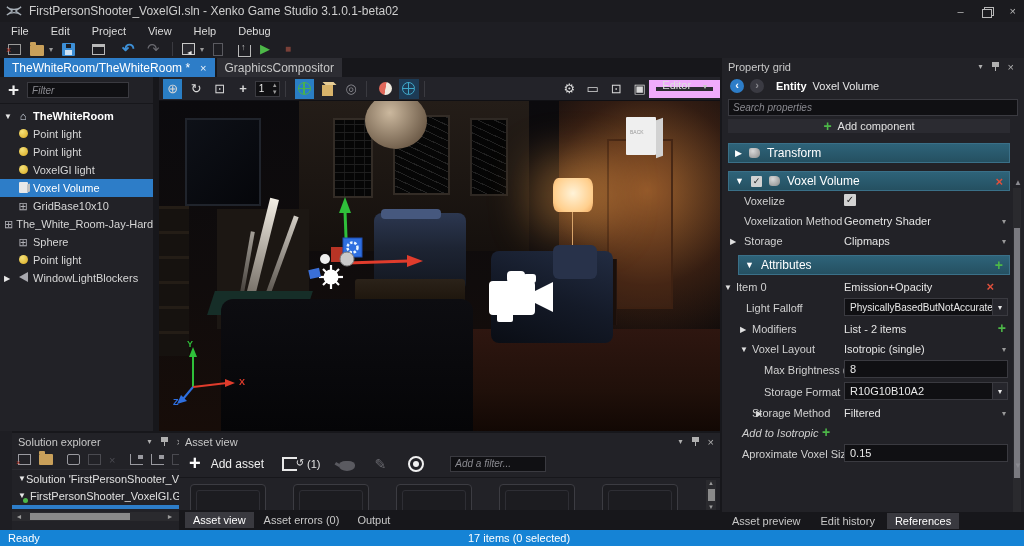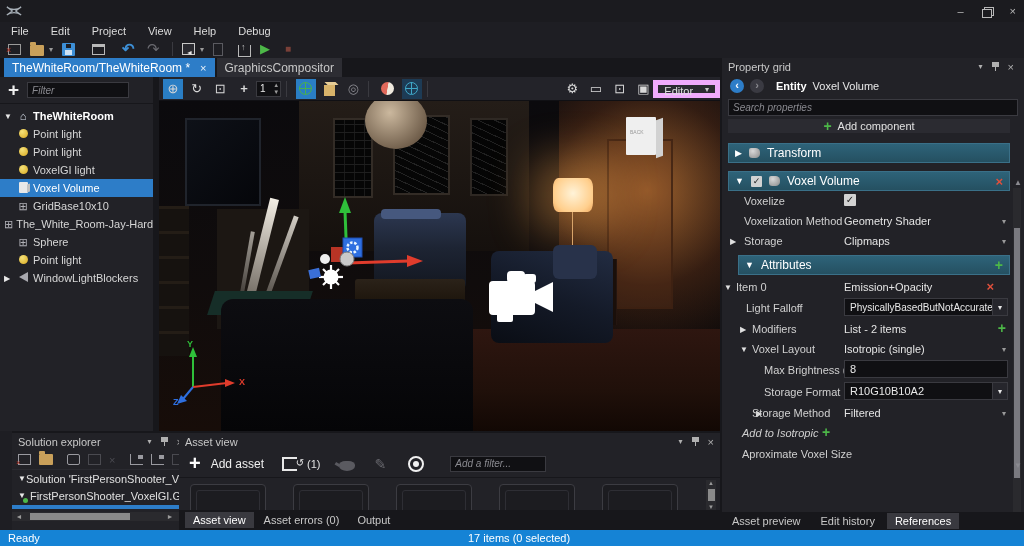--- a/index.html
+++ b/index.html
@@ -203,6 +203,7 @@
     <svg class="xenko-logo" viewBox="0 0 20 14">
       <path d="M1 2 L8 7 L1 12 M19 2 L12 7 L19 12 M1 2 Q5 5 10 5 Q15 5 19 2 M1 12 Q5 9 10 9 Q15 9 19 12" stroke="#a8b0b8" stroke-width="1.4" fill="none"></path>
     </svg>
+    <span class="title-text">FirstPersonShooter_VoxelGI.sln - Xenko Game Studio 3.1.0.1-beta02</span>
     <div class="win-btns">
       <span class="win-btn">–</span>
       <span class="win-btn restore-glyph"></span>

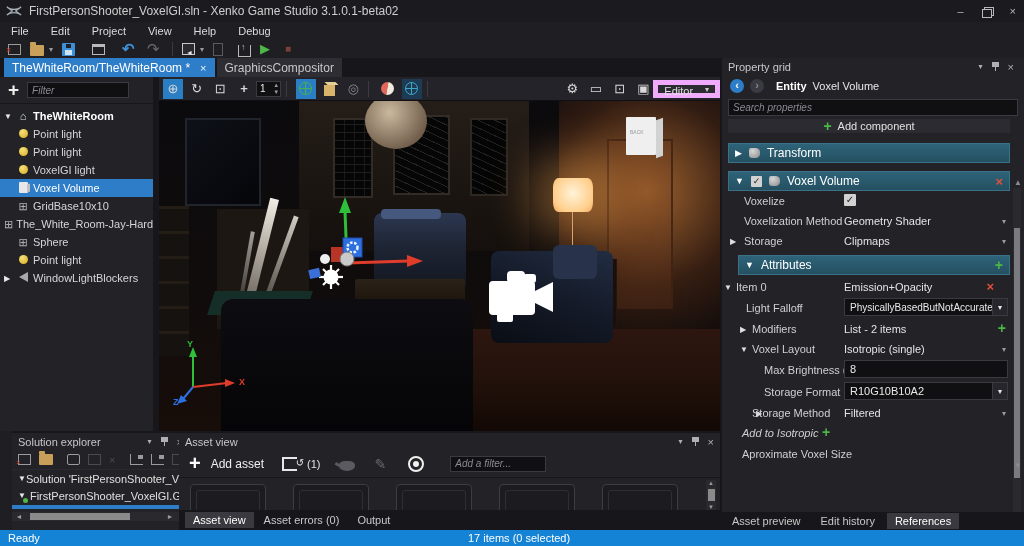--- a/index.html
+++ b/index.html
@@ -90,7 +90,7 @@
   .cube3d { width:11px; height:11px; background:#d8b36a; position:relative; margin-top:3px; }
   .cube3d::before { content:""; position:absolute; left:2px; top:-3px; width:11px; height:3px; background:#e7cd96; transform:skewX(45deg); }
   .halfsphere { width:13px; height:13px; border-radius:50%; background:linear-gradient(100deg,#e0685a 48%,#efe9de 52%); }
-  .editor-dd { height:18px; background:#2b2b31; border:5px solid #f0abfc; display:flex; align-items:flex-start; padding:0 6px; gap:12px; color:#e0e0e0; font-size:11px; }
+  .editor-dd { height:18px; background:#2b2b31; border:7px solid #f0abfc; display:flex; align-items:flex-end; padding:0 6px; gap:12px; color:#e0e0e0; font-size:11px; }
 
   
   .viewport { left:159px; top:101px; width:561px; height:330px; background:linear-gradient(180deg,#0b0a0d 0%,#100c0c 55%,#170d09 100%); overflow:hidden; }

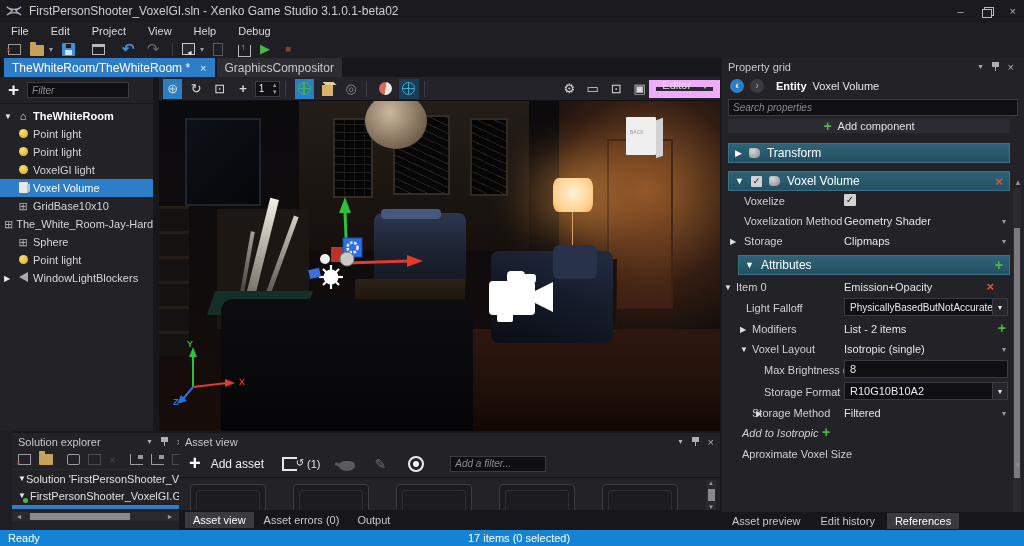--- a/index.html
+++ b/index.html
@@ -628,6 +628,7 @@
 
       <div class="prow" style="height:22px">
         <span class="plabel" style="left:20px;top:5px">Aproximate Voxel Size</span>
+        <input class="inputbox" value="0.15" style="">
       </div>
 
     </div>

